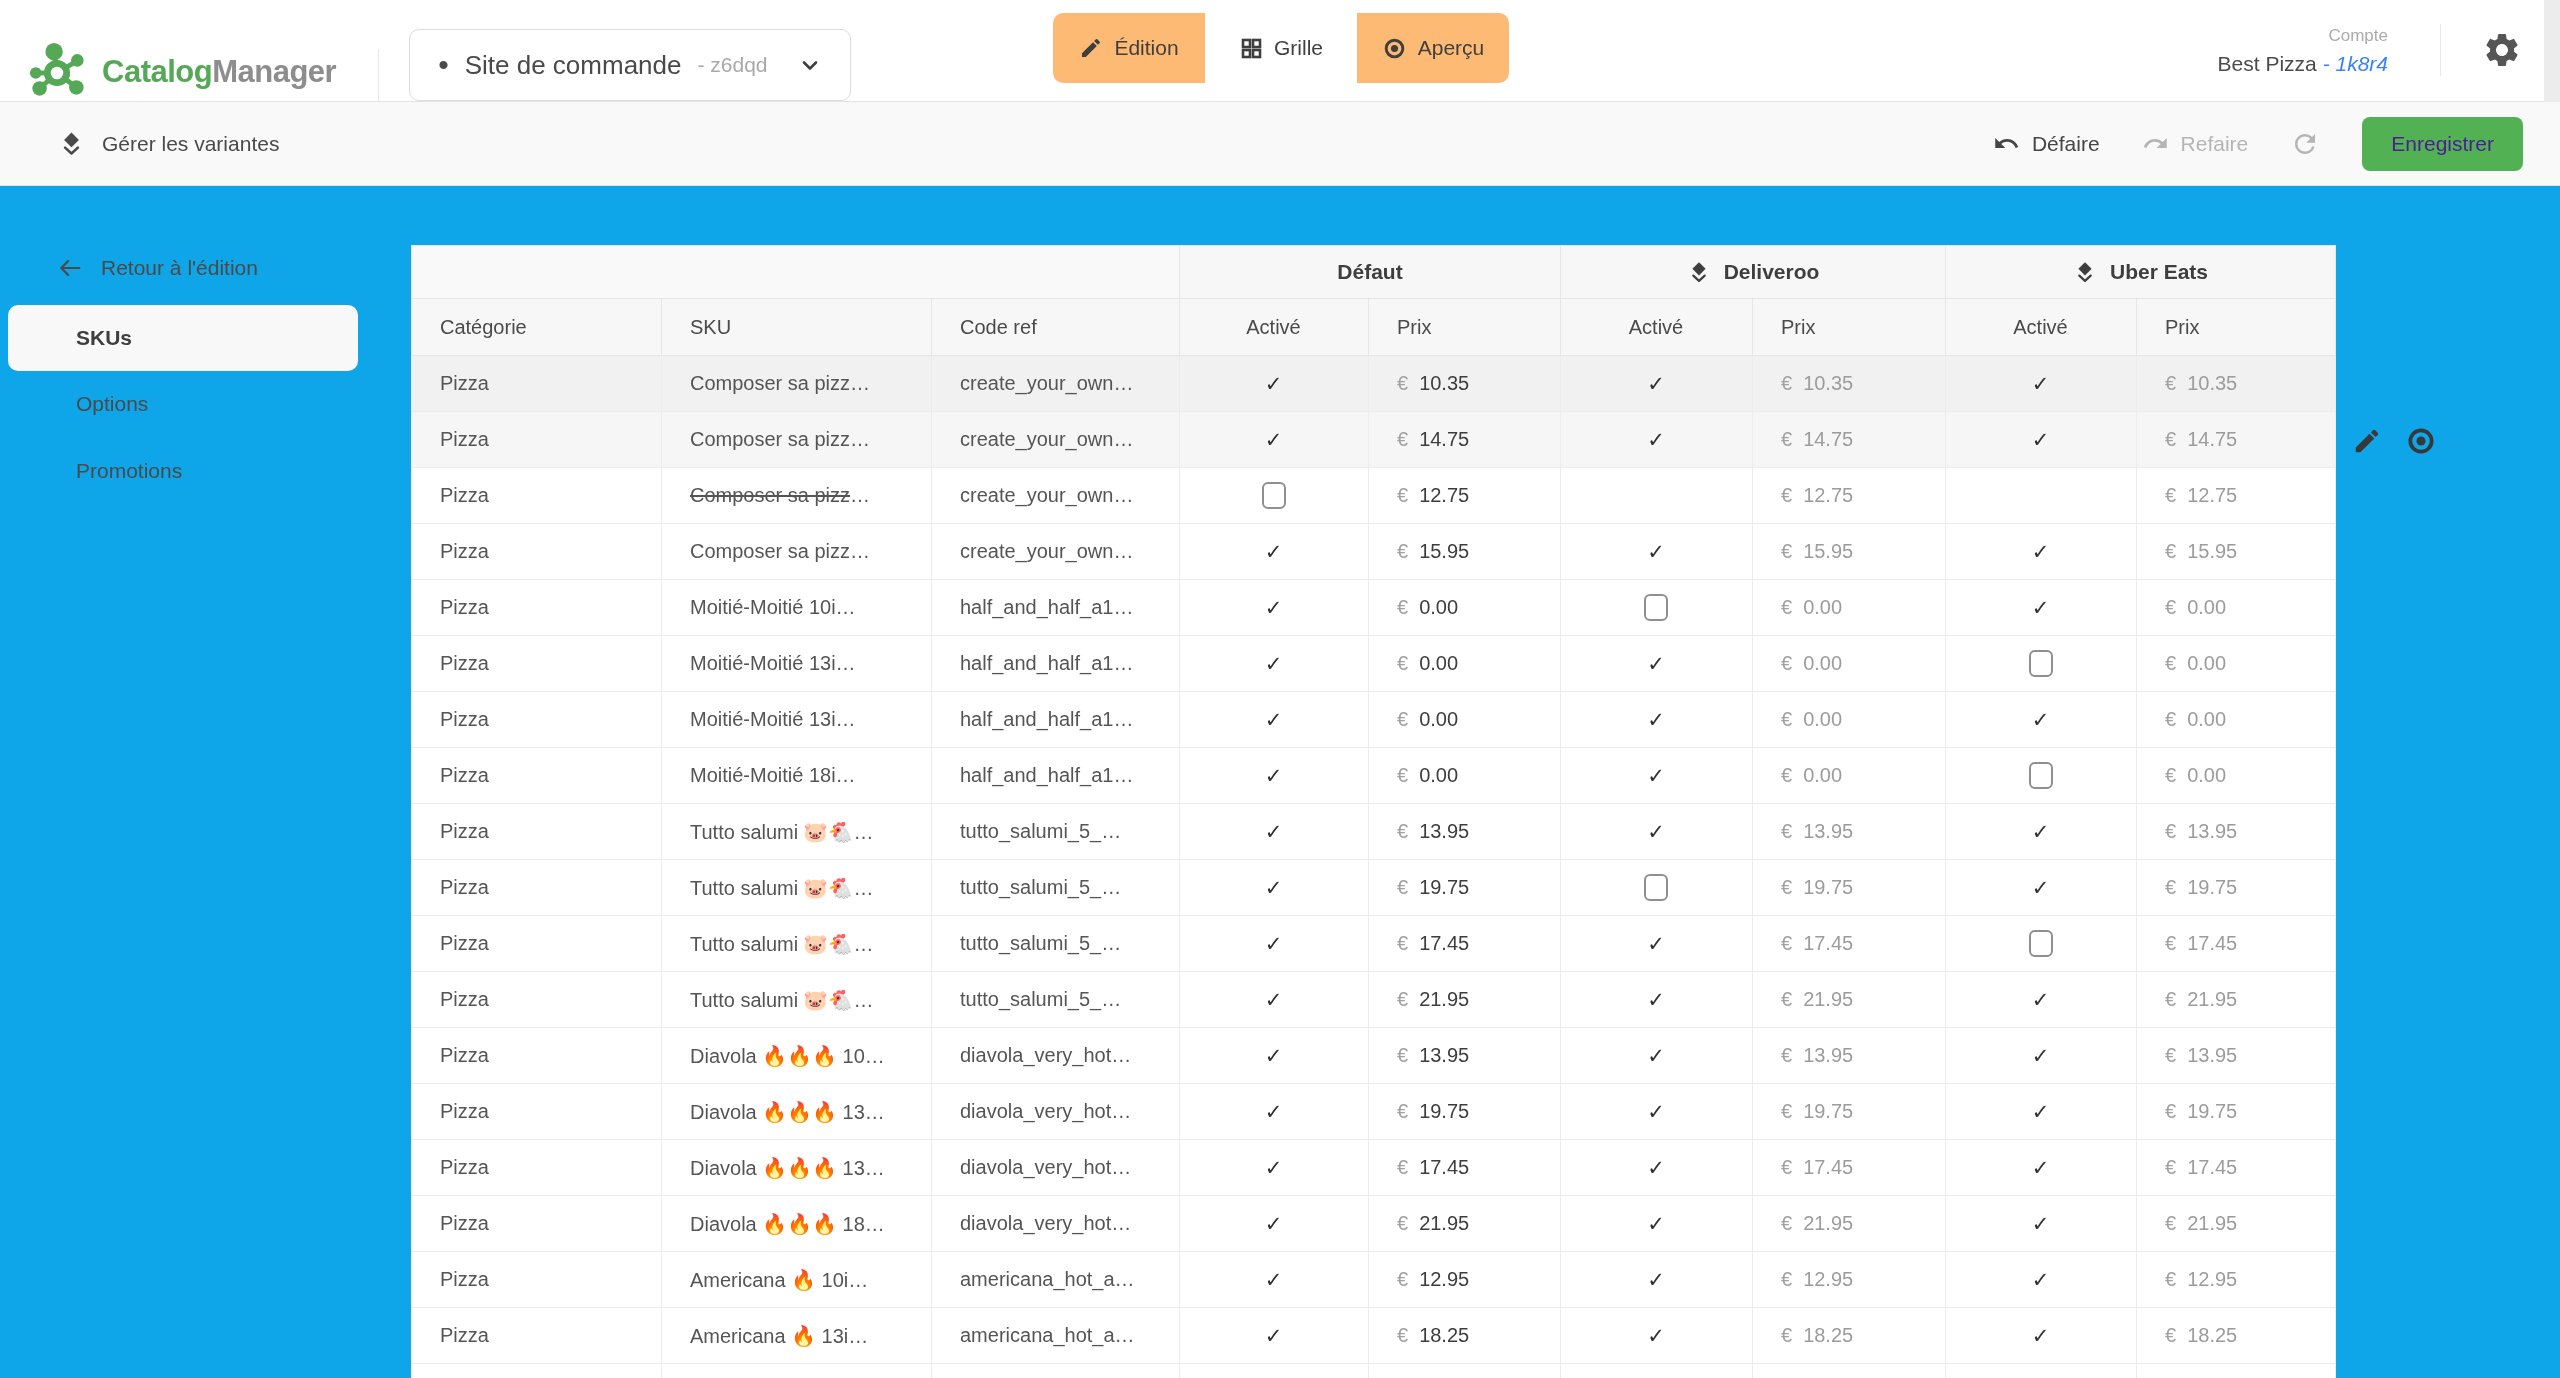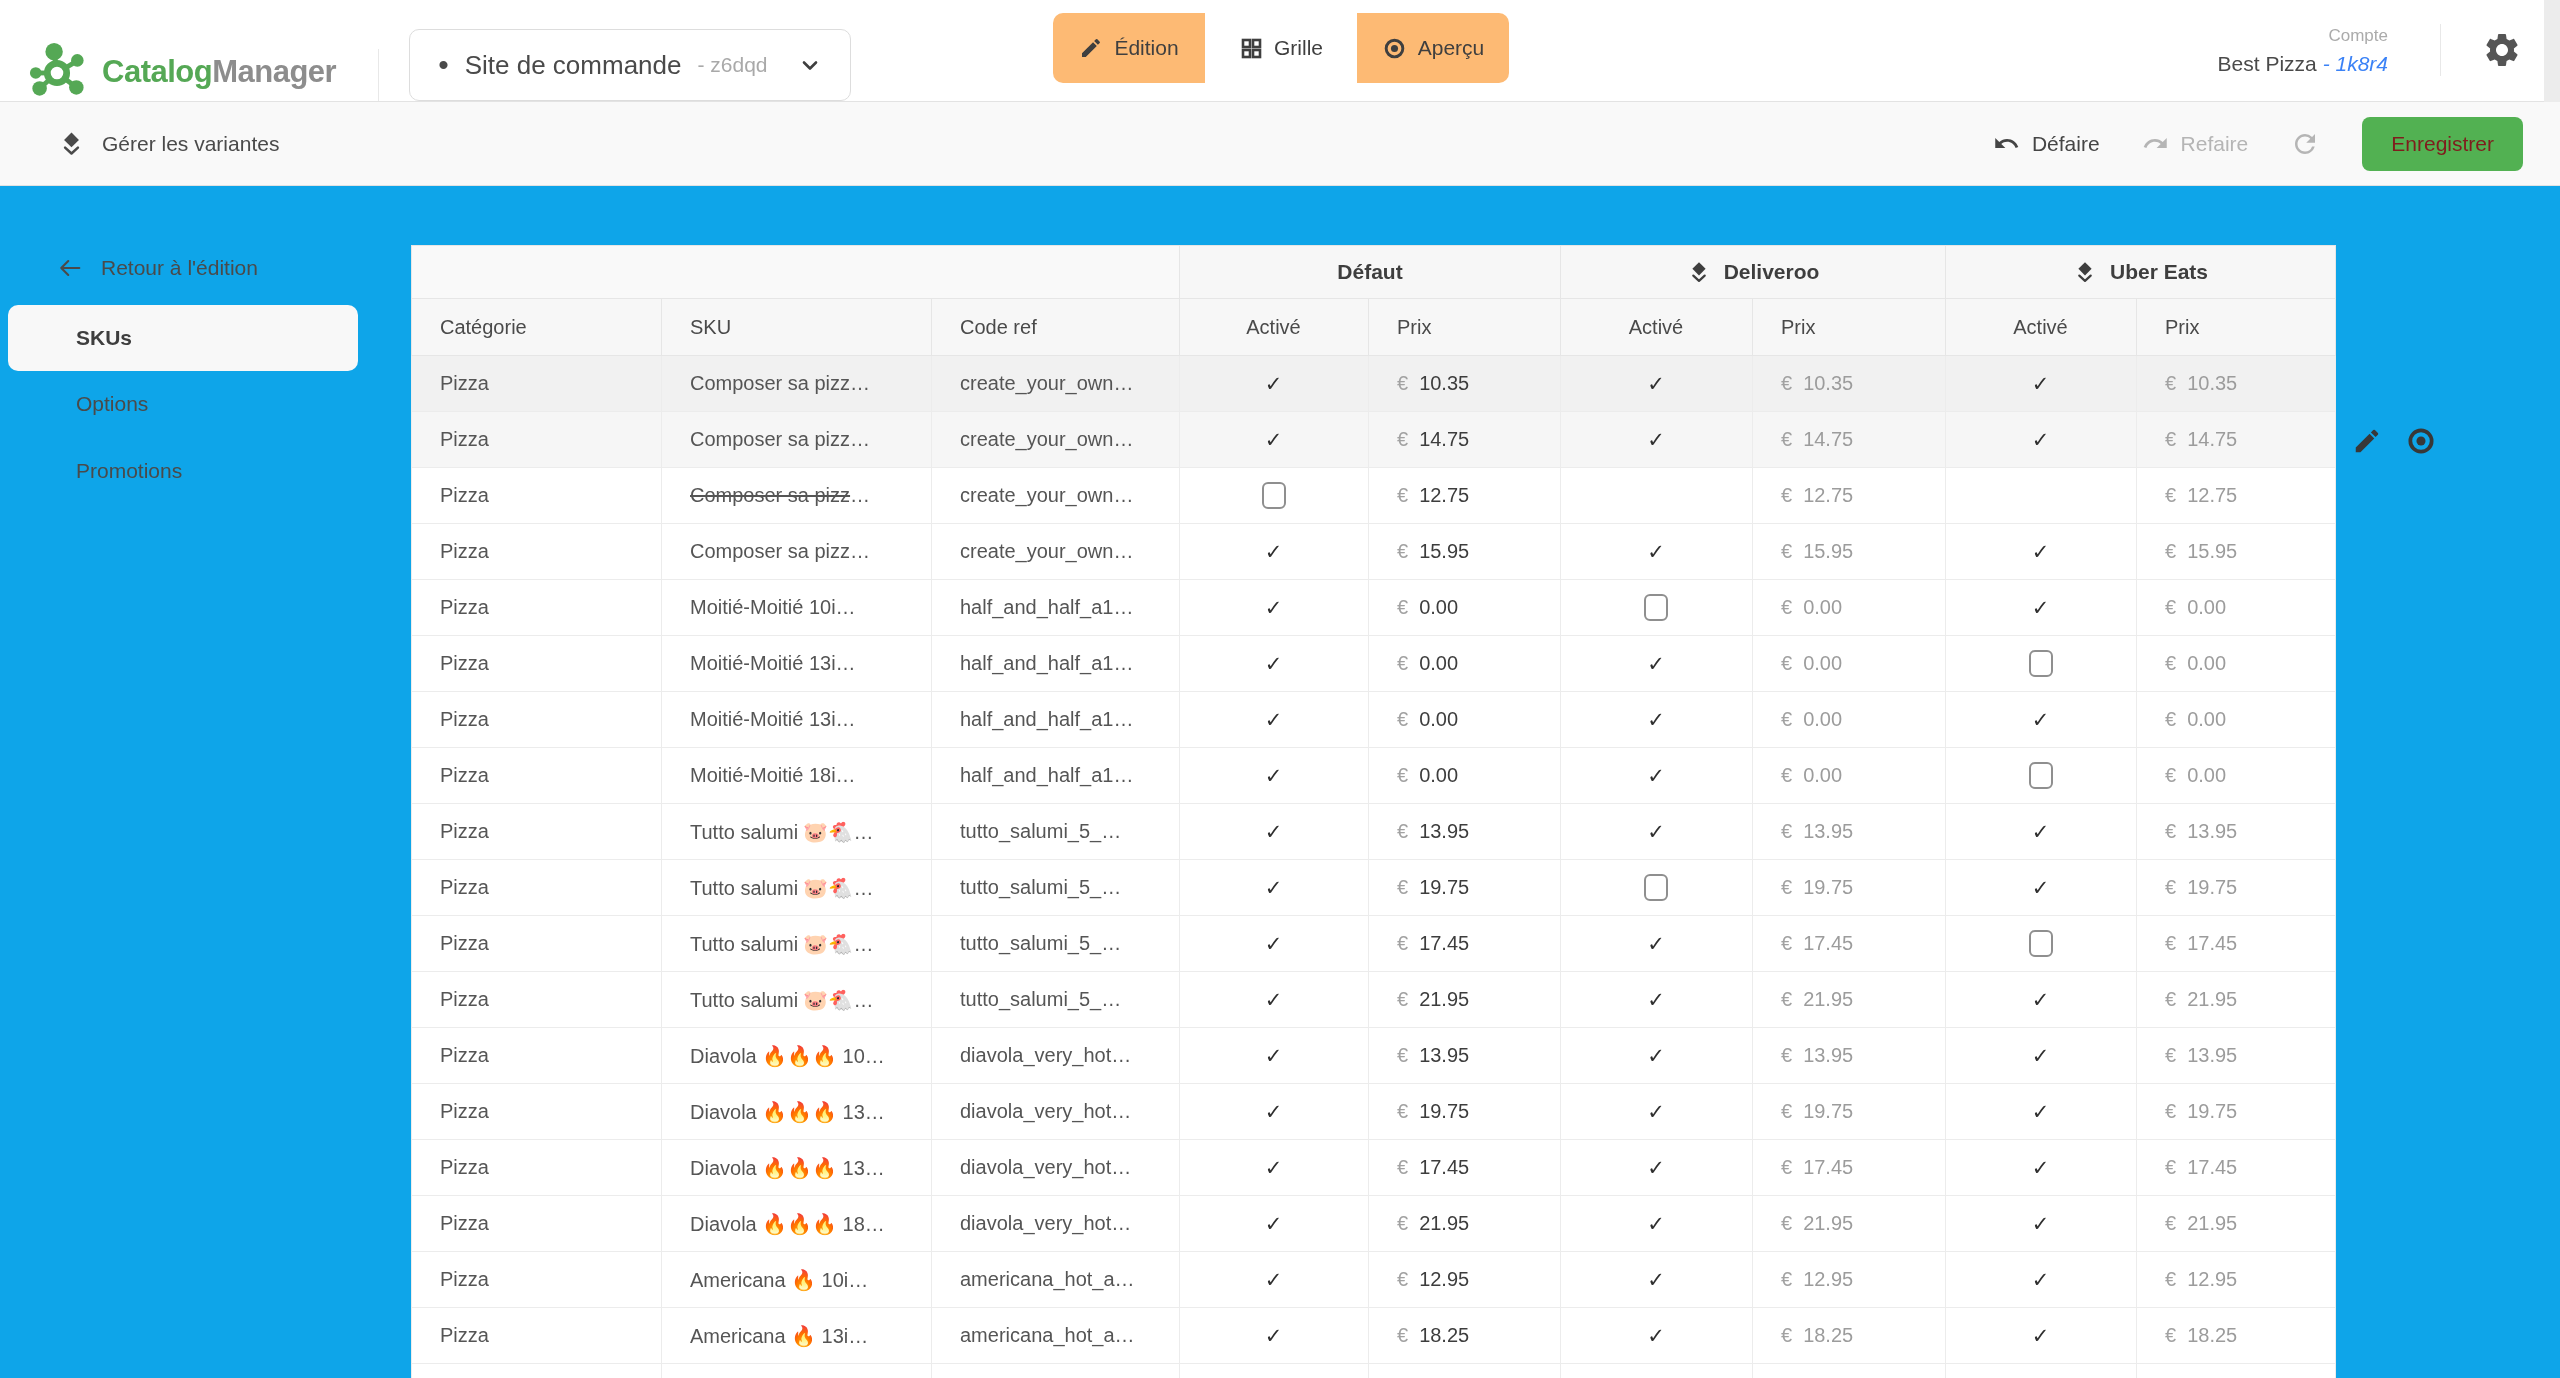--- a/index.html
+++ b/index.html
@@ -45,7 +45,7 @@
   .tb-act{display:flex;align-items:center;gap:12px;font-size:21px;cursor:pointer;white-space:nowrap;}
   .tb-act.enabled{color:#454545;}
   .tb-act.disabled{color:#b5b5b5;}
-  .save-btn{background:#52b152;color:#7f1d1d;font-size:21px;height:54px;padding:0 29px;
+  .save-btn{background:#52b152;color:#4c1d95;font-size:21px;height:54px;padding:0 29px;
             border-radius:8px;display:flex;align-items:center;cursor:pointer;}
 
   

